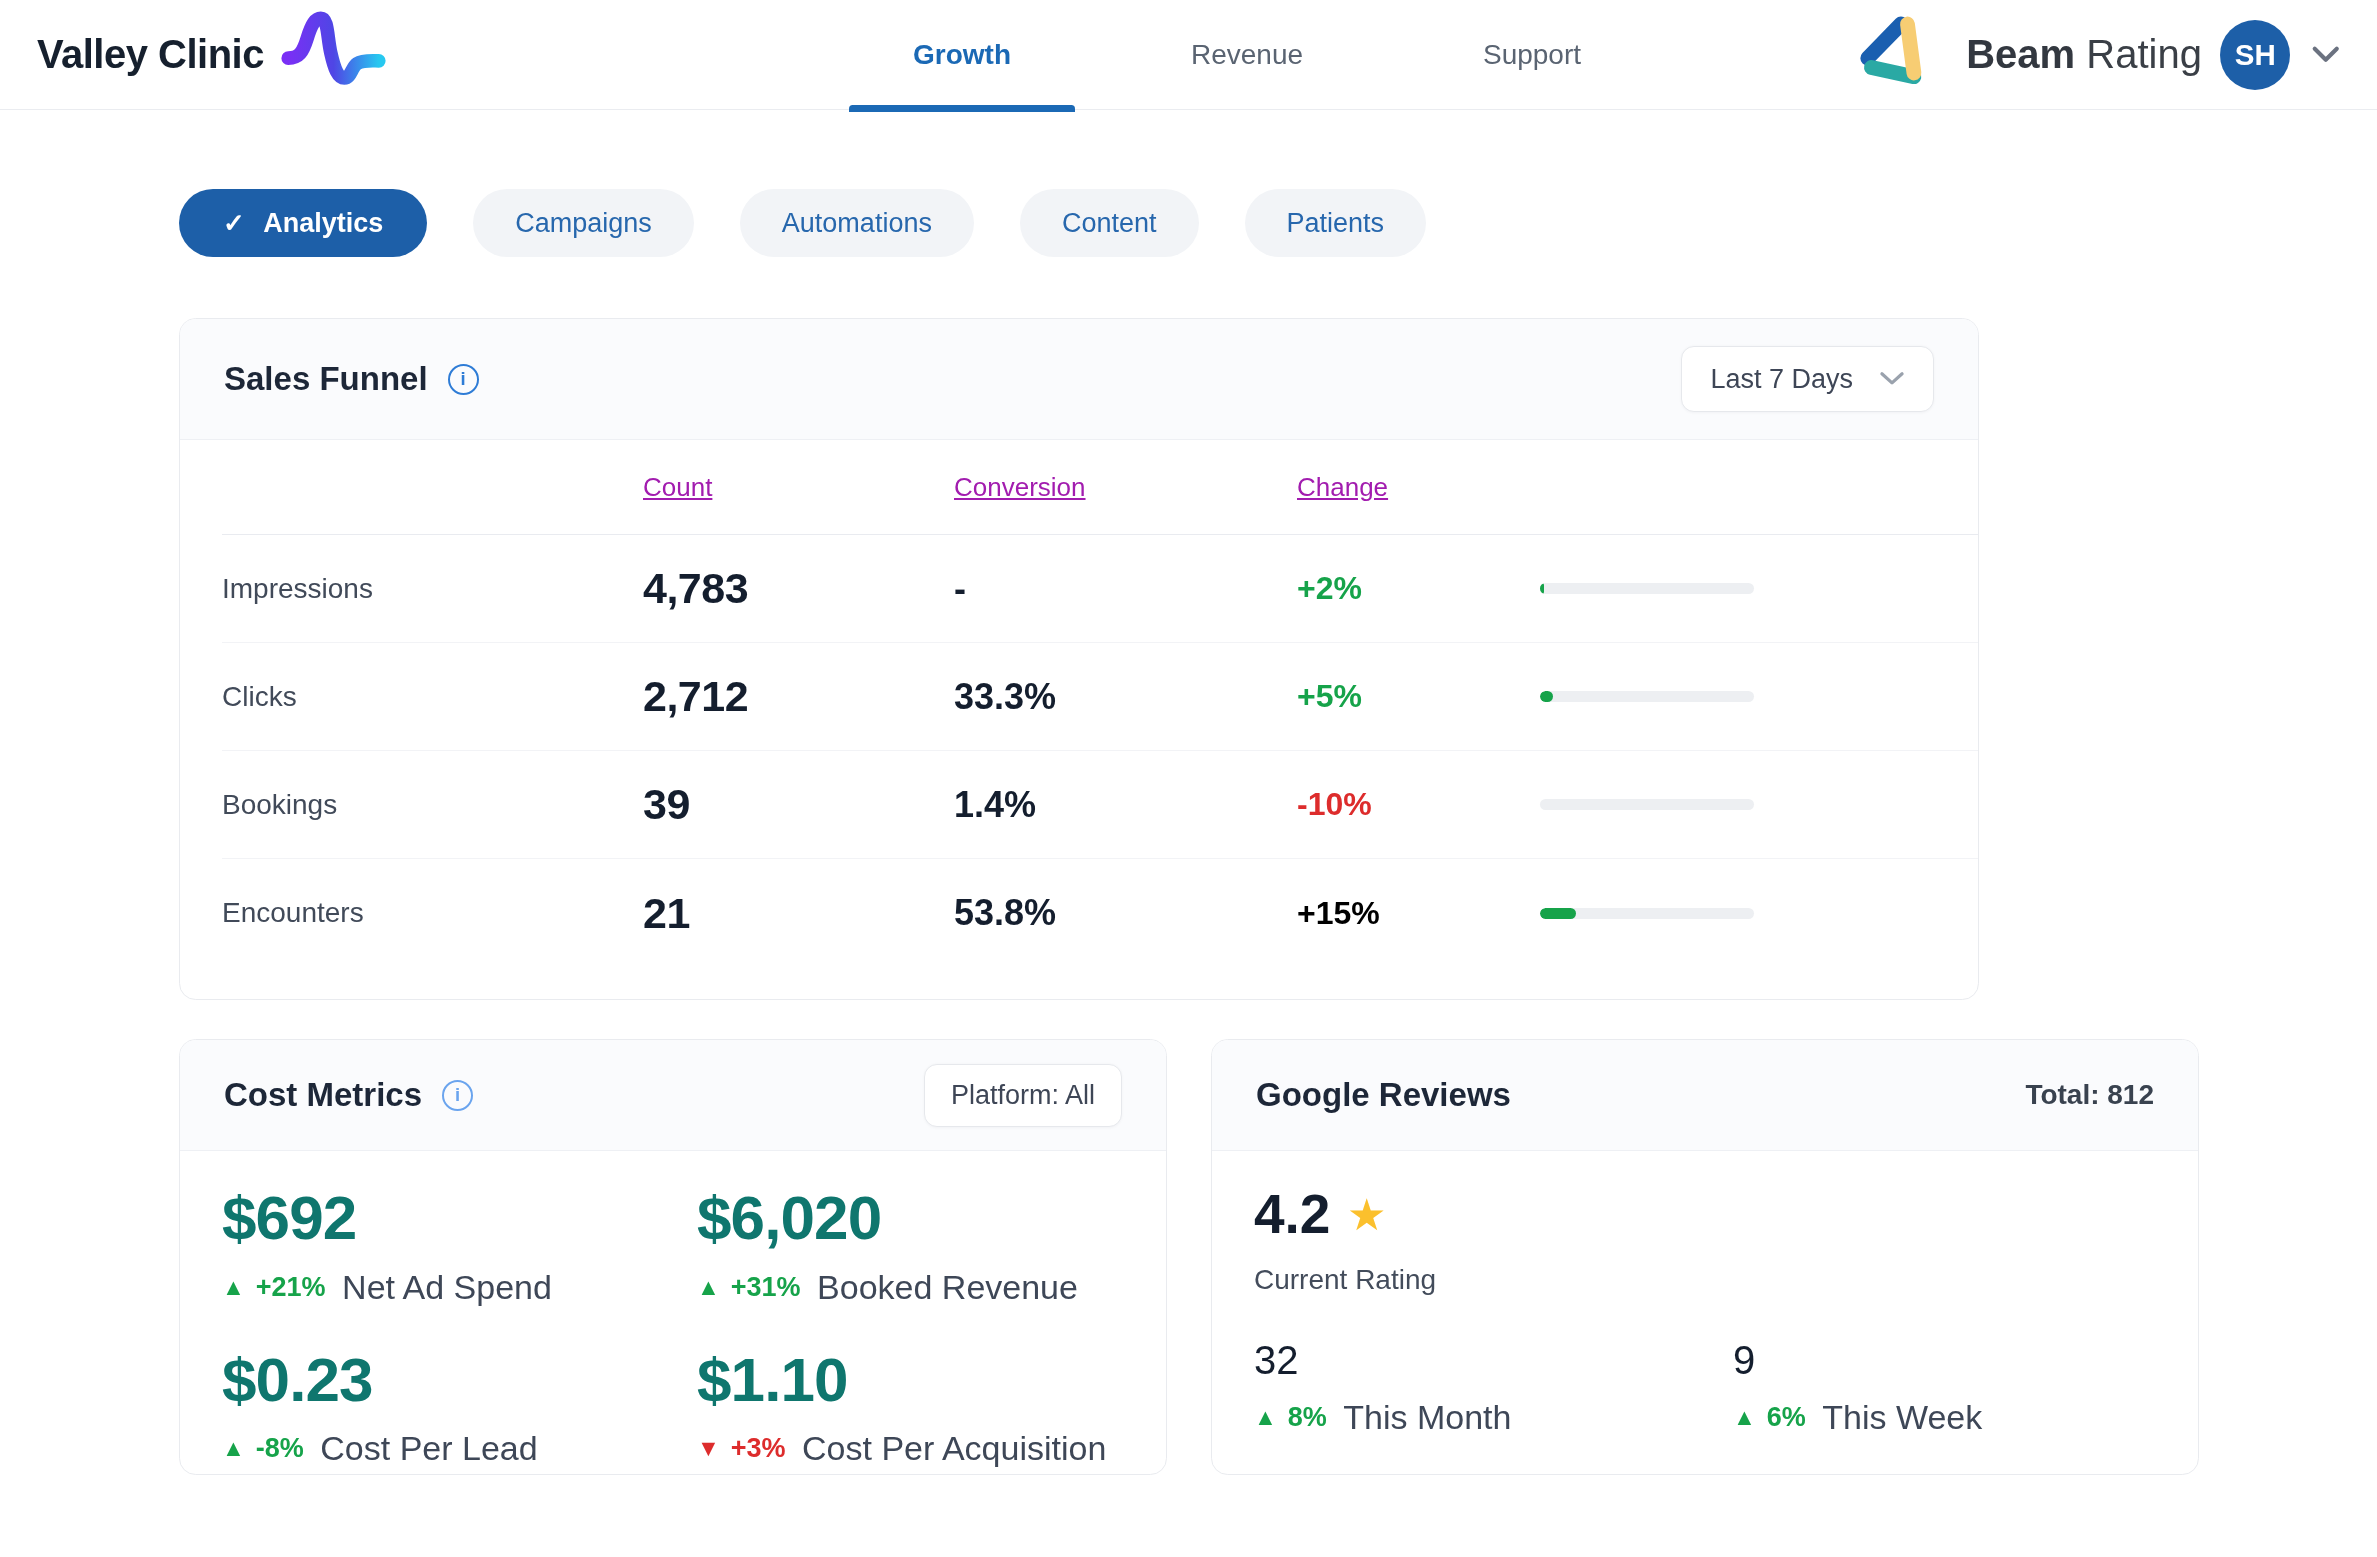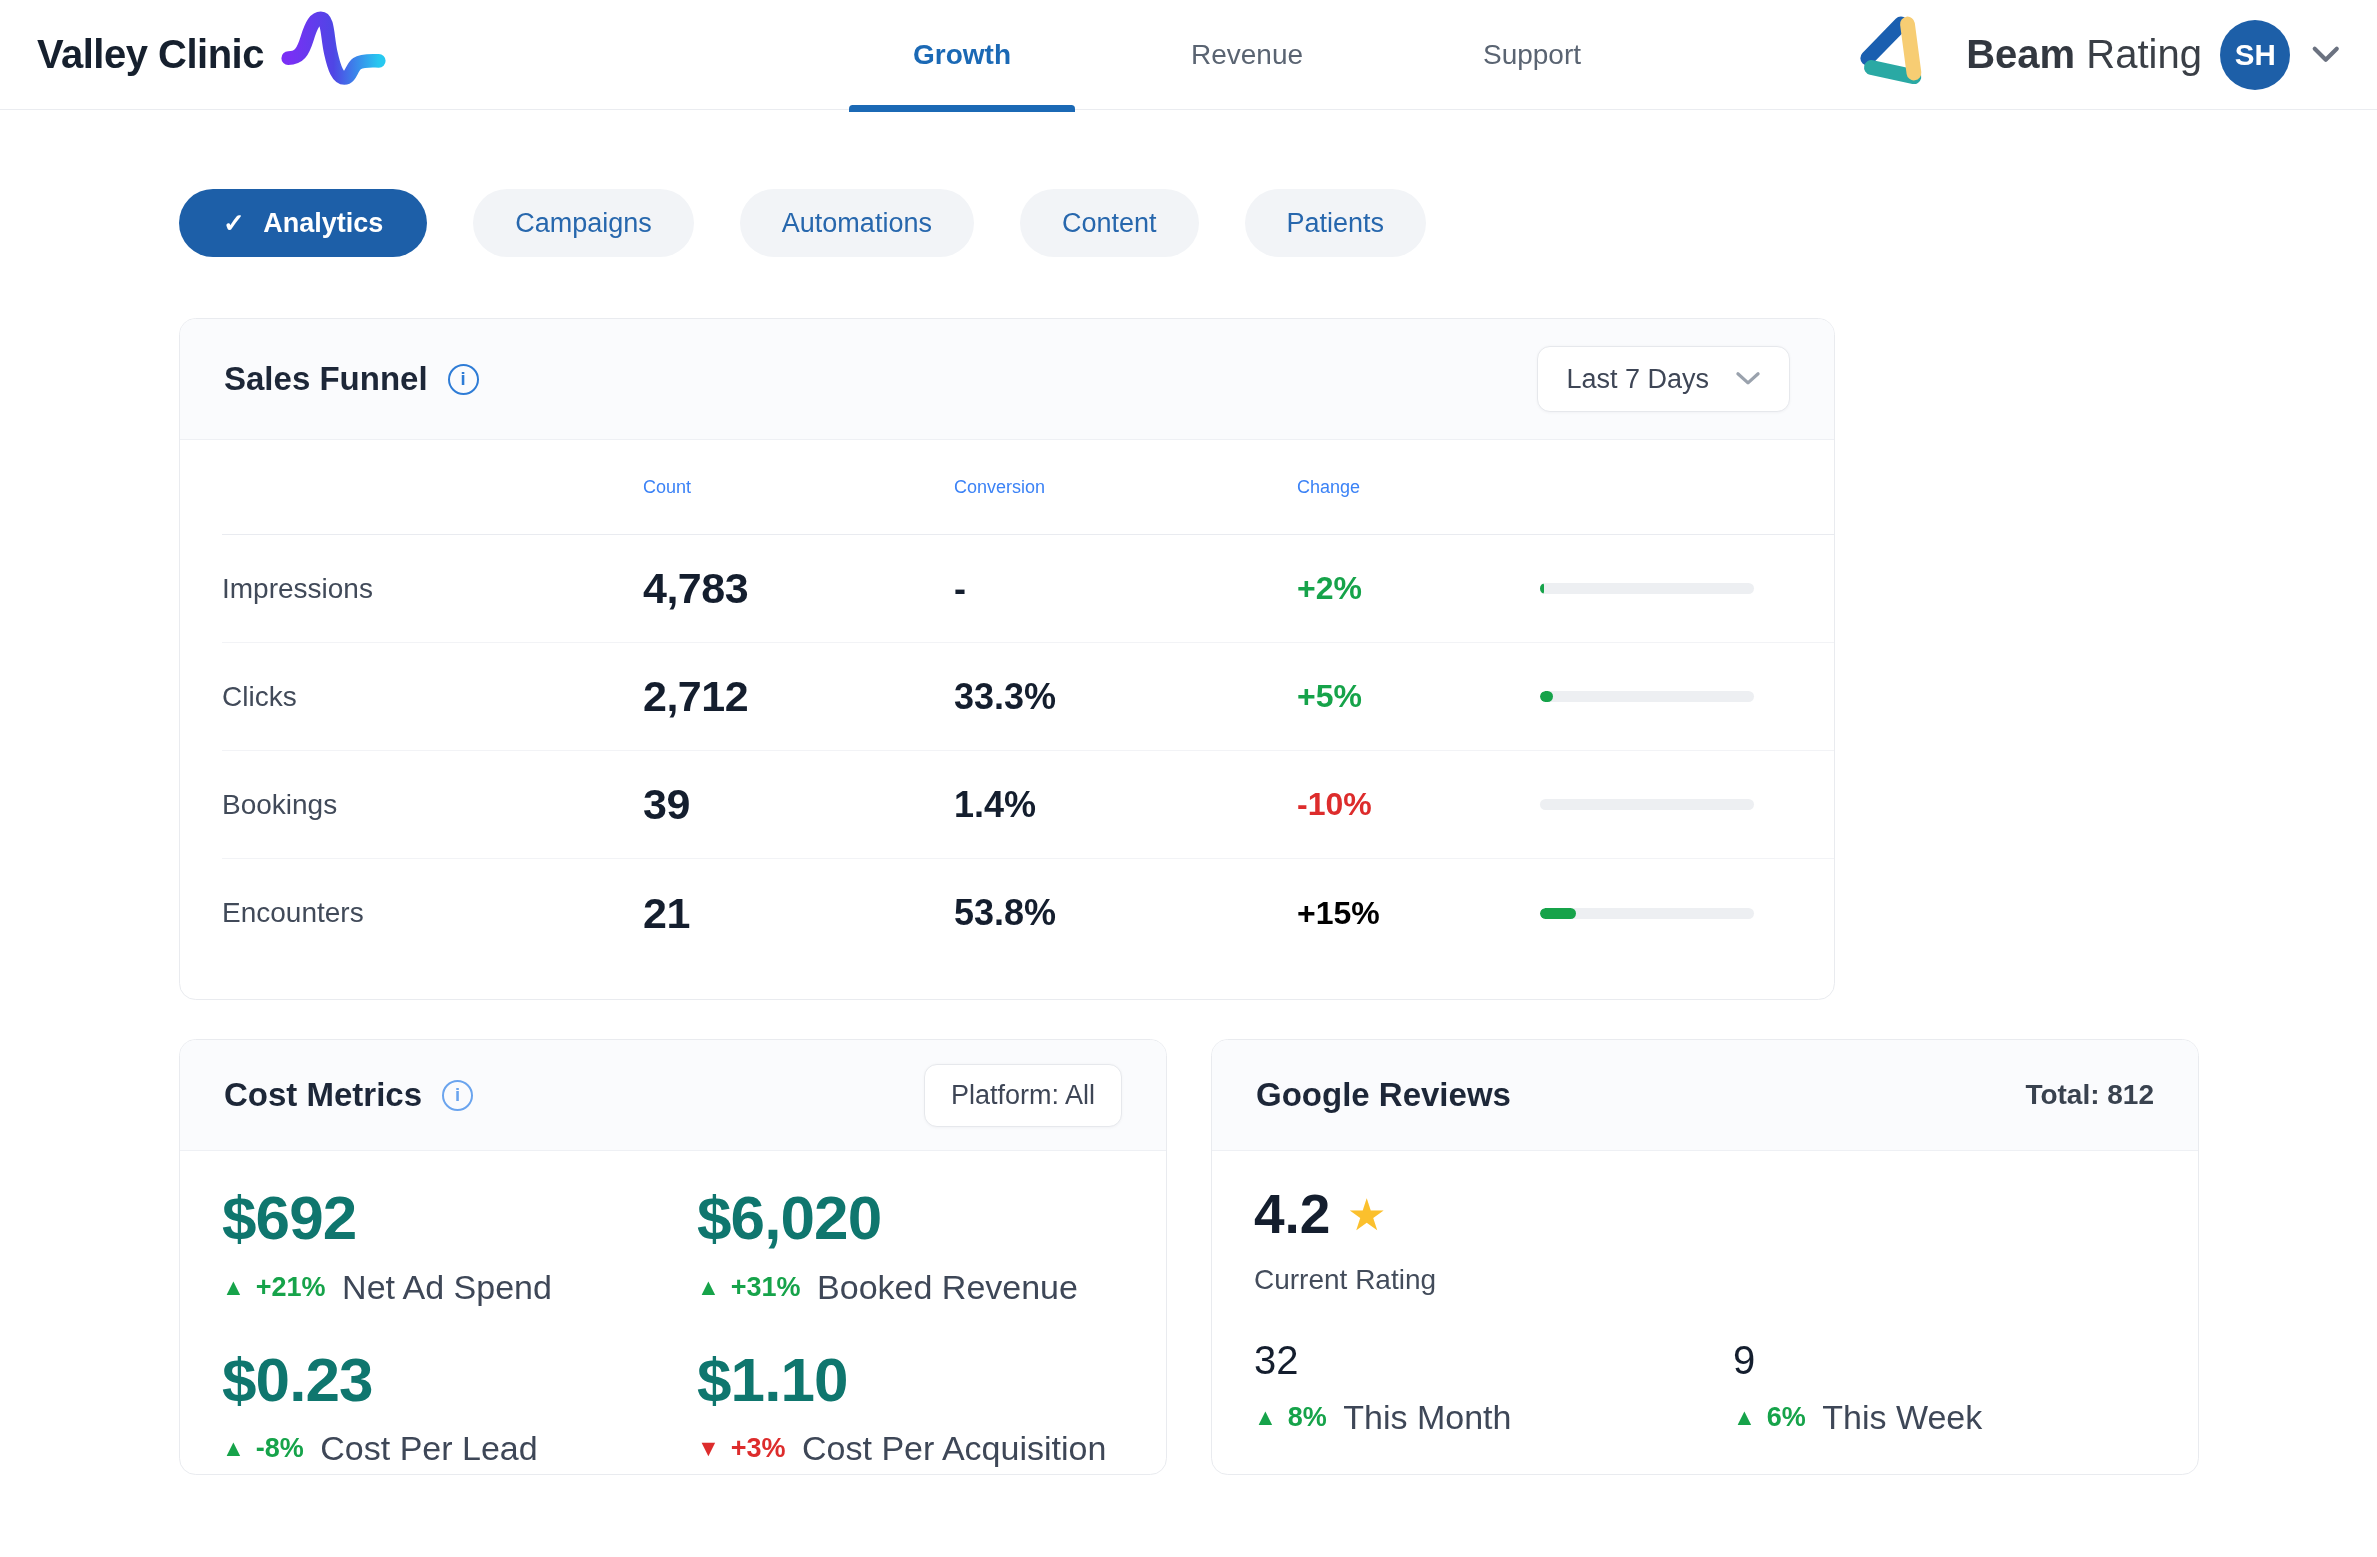--- a/index.html
+++ b/index.html
@@ -49,7 +49,7 @@
     box-shadow:0 0.9px 2.8px rgba(20,30,50,0.04); }
 
   
-  .funnel-card { margin:61px 0 0 179px; width:1656px; height:682px; }
+  .funnel-card { margin:61px 0 0 179px; width:1800px; height:682px; }
   .range-btn { height:66px; padding:0 28px; }
   .ftable { padding-left:42px; }
   .fgrid { display:grid; grid-template-columns:421px 311px 343px 243px 276px; align-items:center; }

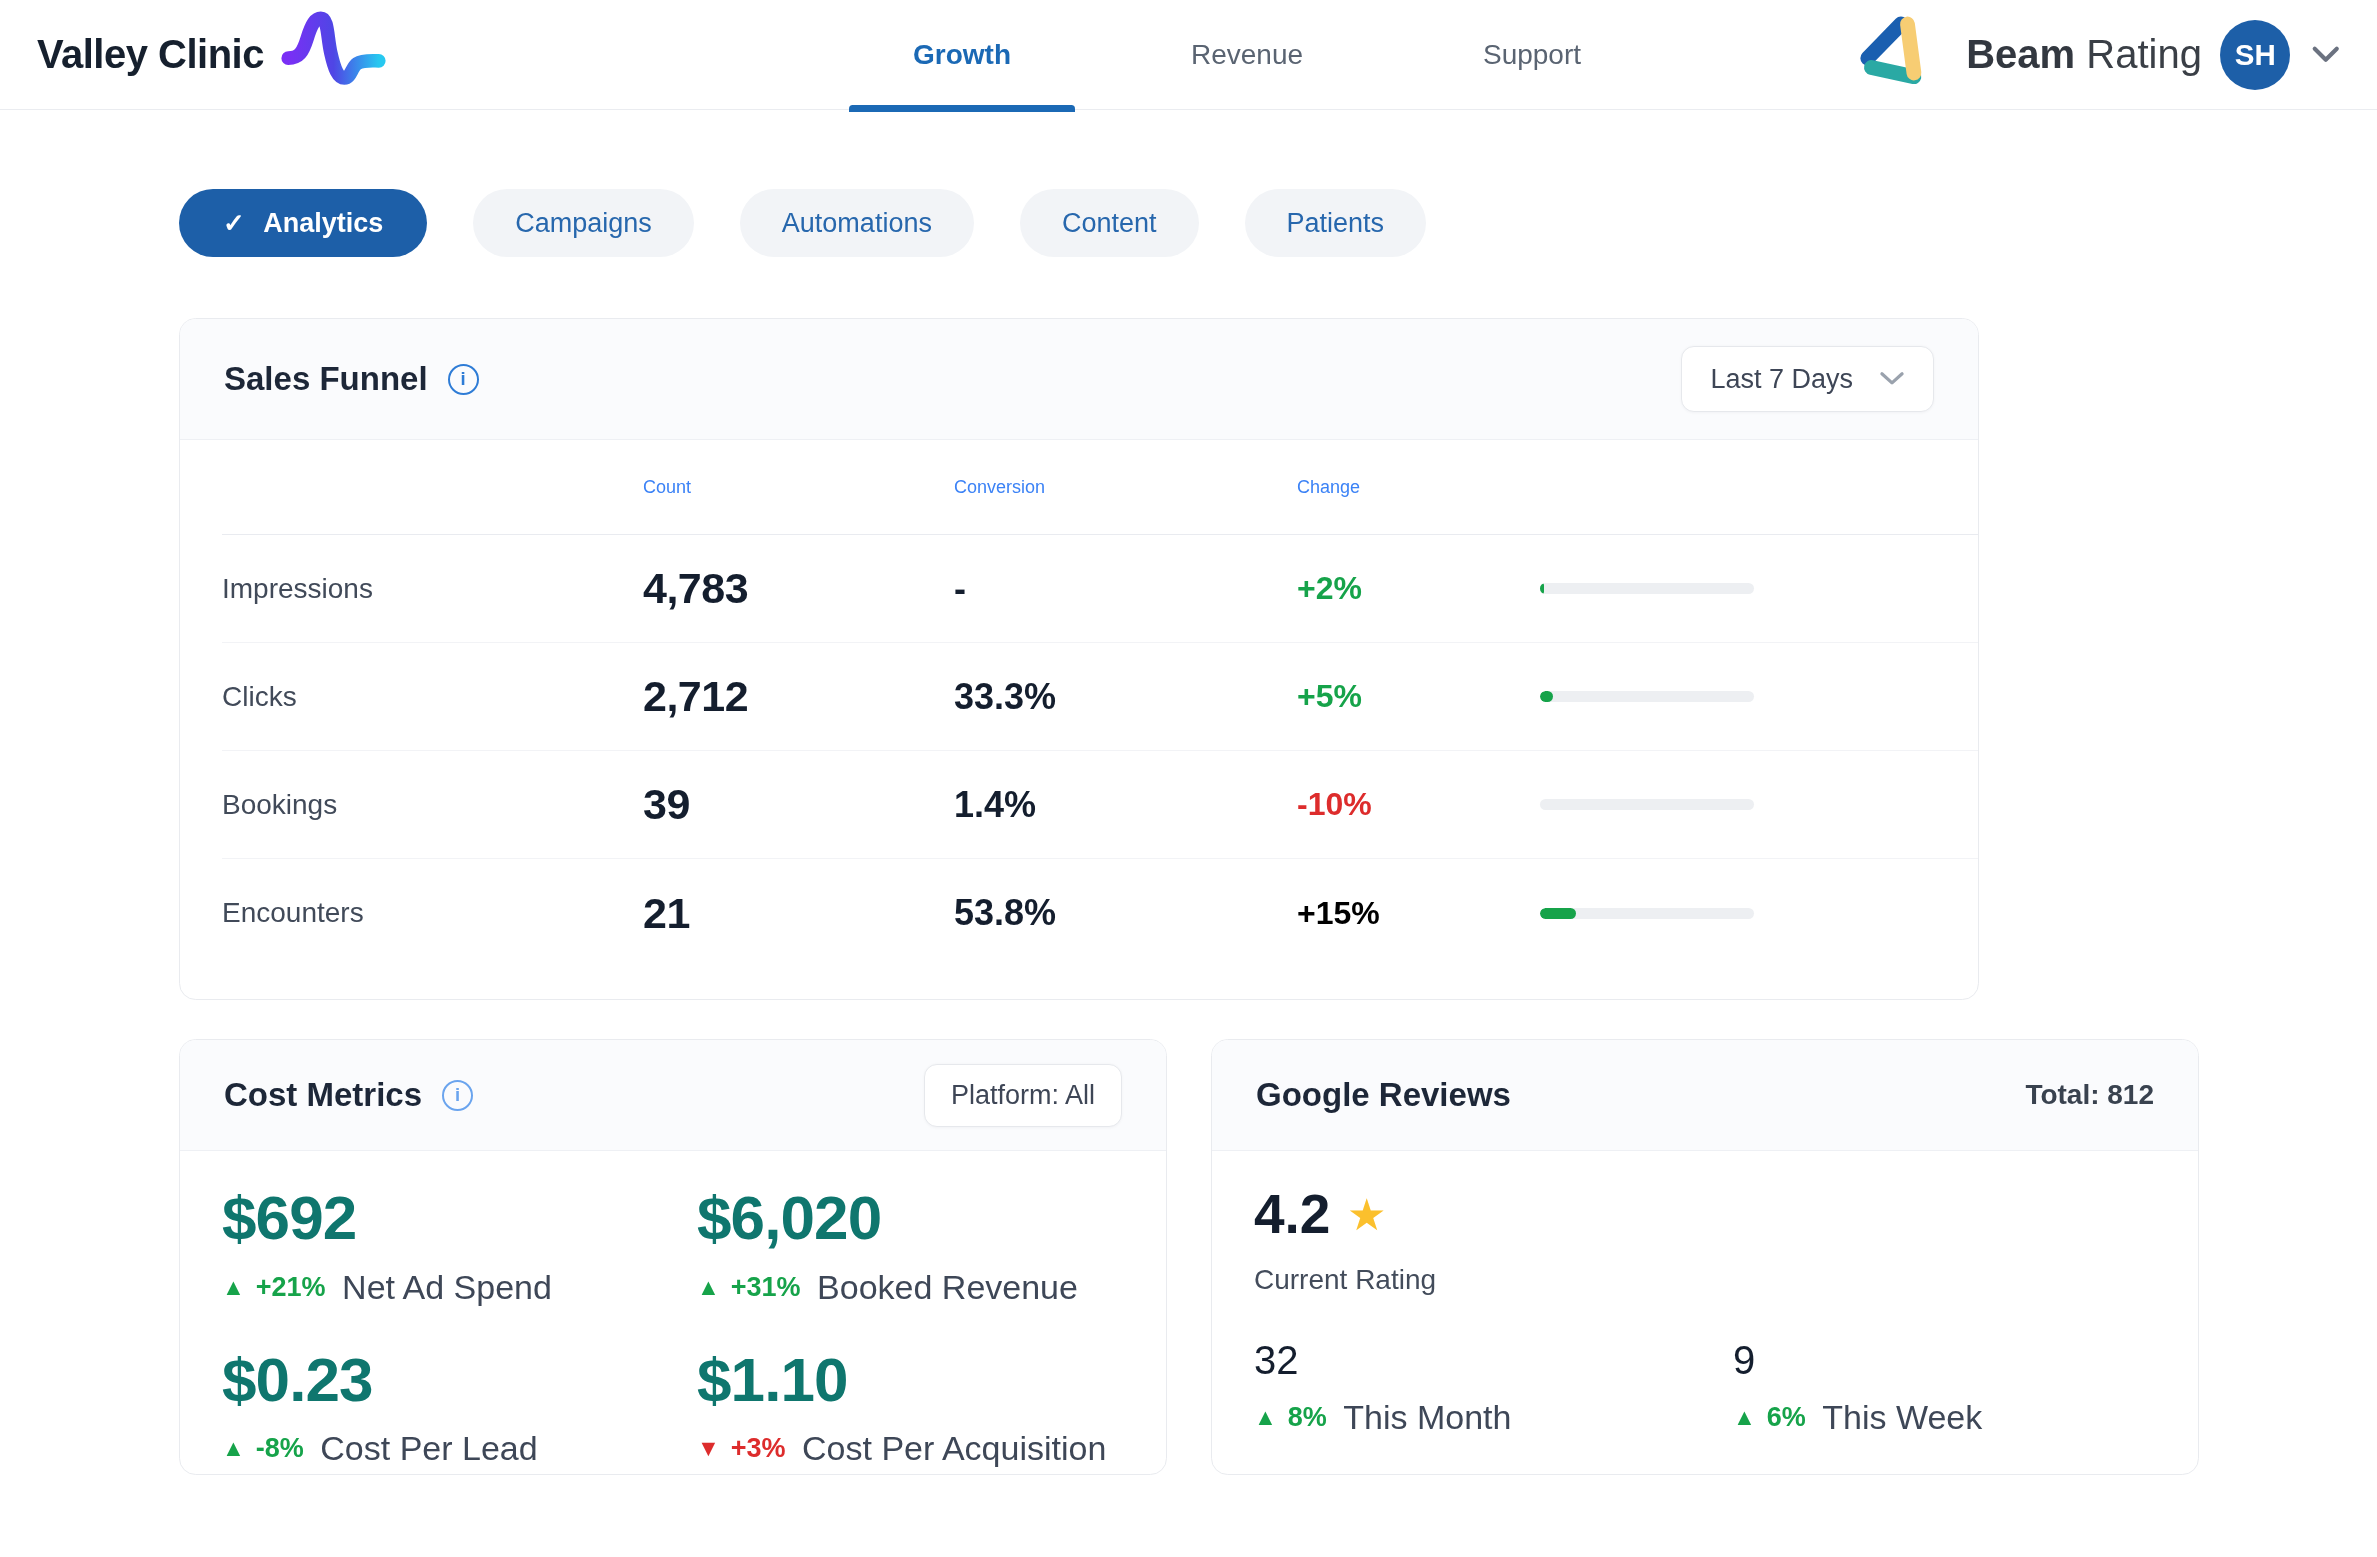--- a/index.html
+++ b/index.html
@@ -53,7 +53,7 @@
   .range-btn { height:66px; padding:0 28px; }
   .ftable { padding-left:42px; }
   .fgrid { display:grid; grid-template-columns:421px 311px 343px 243px 276px; align-items:center; }
-  .thead { height:95px; border-bottom:1.8px solid #e9ebf0; color:#3b82f6; font-size:18px; }
+  .thead { height:95px; border-bottom:1.8px solid #e9ebf0; color:#a21caf; font-size:26px;text-decoration:underline; }
   .frow { height:108px; border-bottom:1.8px solid #f2f3f6; }
   .frow:last-child { border-bottom:none; }
   .flabel { font-size:28px; color:#414a59; }

